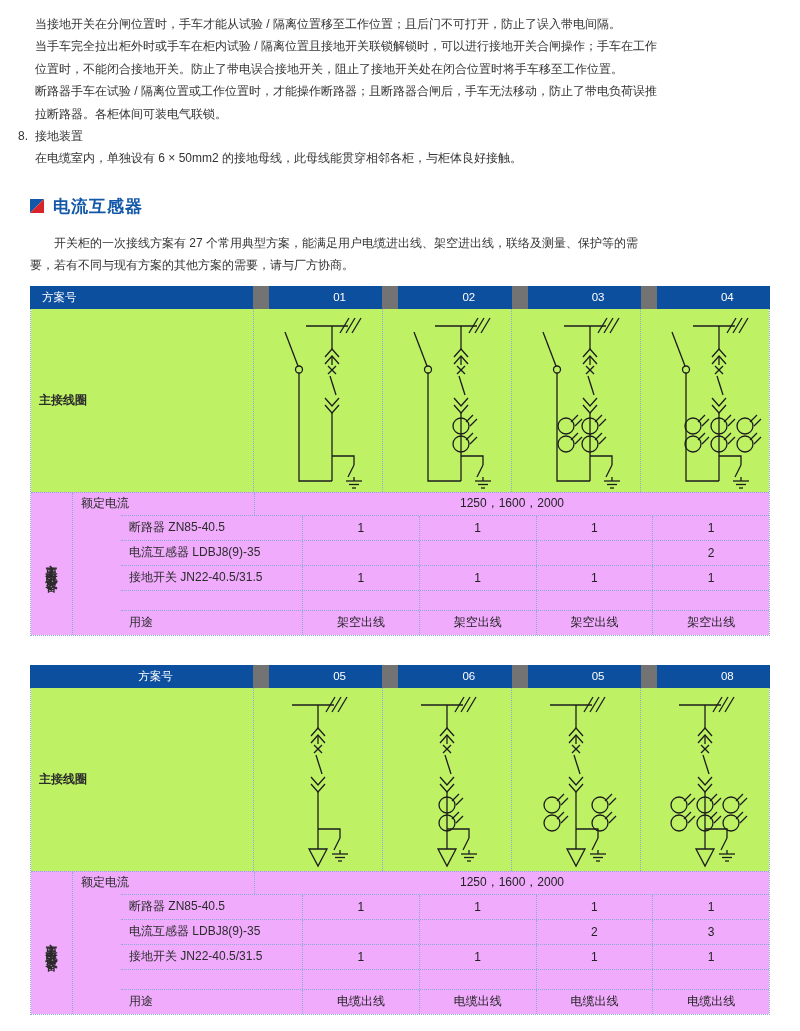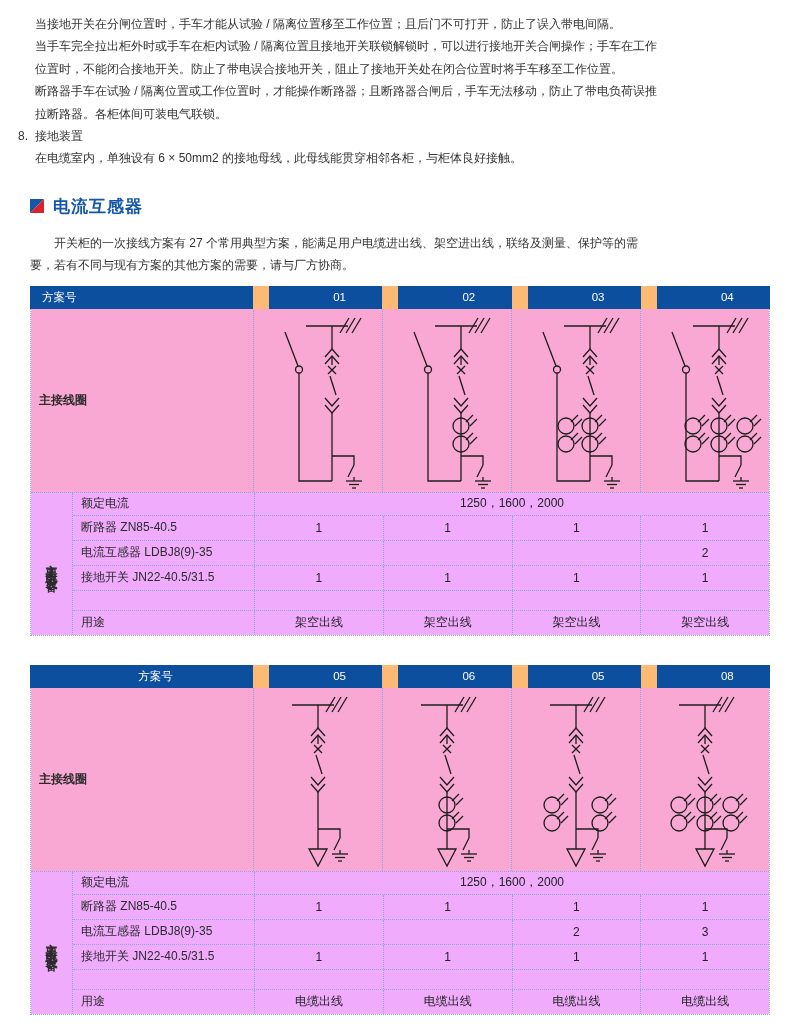--- a/index.html
+++ b/index.html
@@ -30,7 +30,7 @@
   
   .plan-table{width:740px;margin:9px 0 0 30px;}
   .plan-table.second{margin-top:29px;}
-  .thead{display:grid;grid-template-columns:223px repeat(4,1fr);gap:16px;background:#fdba74;}
+  .thead{display:grid;grid-template-columns:223px repeat(4,1fr);gap:16px;background:#737373;}
   .th{background:#0d4f9f;color:#fff;height:23px;line-height:23px;font-size:11.5px;
       text-align:center;padding-left:28px;}
   .th.left{text-align:left;padding-left:12px;}

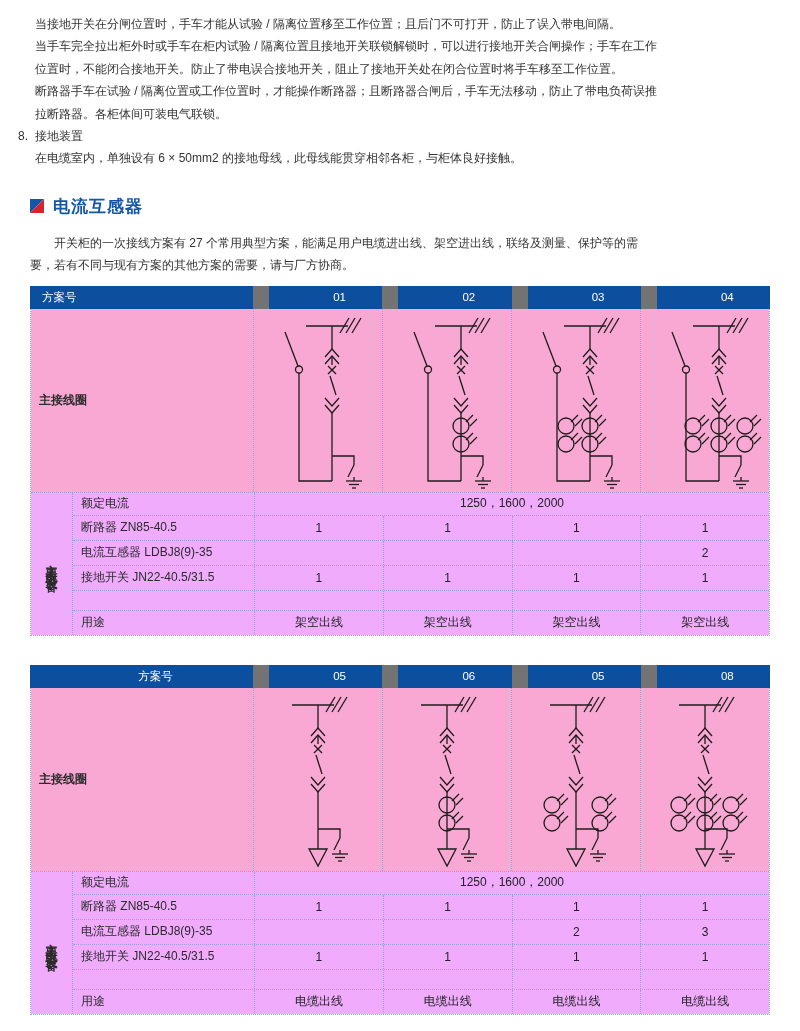--- a/index.html
+++ b/index.html
@@ -36,7 +36,7 @@
   .th.left{text-align:left;padding-left:12px;}
   .tbody{border:1px dotted #8ba9d9;border-top:none;}
 
-  .diagram-row{display:grid;grid-template-columns:222px repeat(4,1fr);background:#f9a8d4;}
+  .diagram-row{display:grid;grid-template-columns:222px repeat(4,1fr);background:#bef264;}
   .dcell{height:183px;display:flex;align-items:center;justify-content:center;}
   .dcell.dlabel{justify-content:flex-start;padding-left:8px;font-weight:bold;color:#2b2b2b;}
   .diagram-row > div + div{border-left:1px dotted #8ba9d9;}

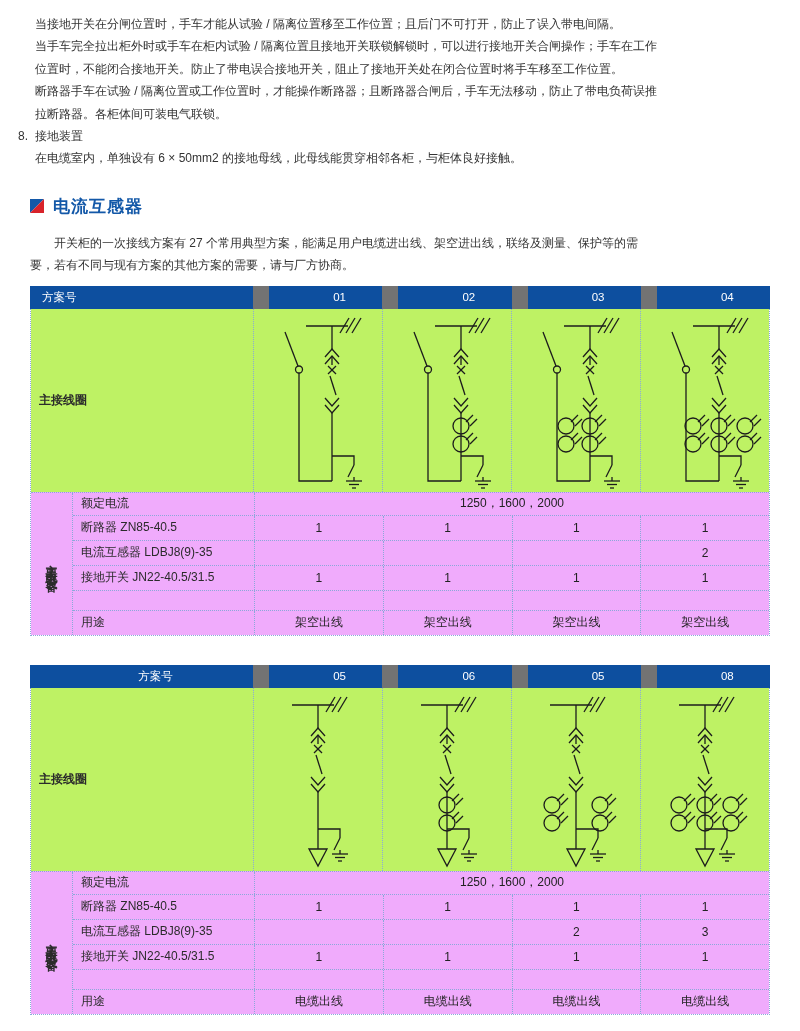--- a/index.html
+++ b/index.html
@@ -49,7 +49,7 @@
   .srow{display:grid;grid-template-columns:181px repeat(4,1fr);align-items:center;height:24px;}
   .srow.h-rated{height:22px;}
   .srow.h-empty{height:19px;}
-  .srow + .srow{border-top:1px dotted #8ba9d9;}
+  .srow + .srow{border-top:1px dotted #8ba9d9;margin-left:48px;}
   .srow > div + div{border-left:1px dotted #8ba9d9;}
   .srow > div{height:100%;display:flex;align-items:center;}
   .rlabel{padding-left:8px;color:#2b2b2b;}

